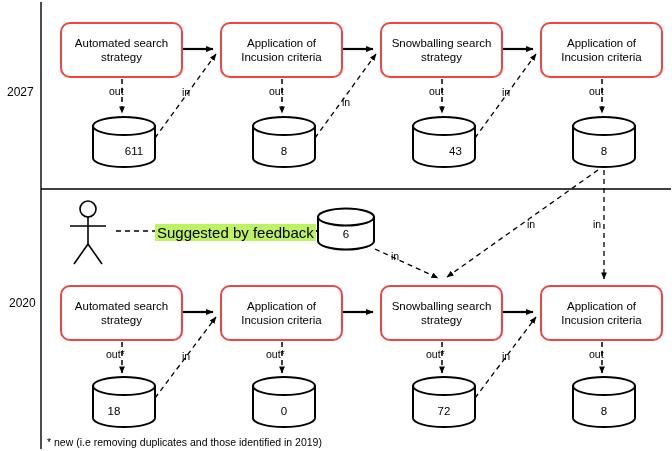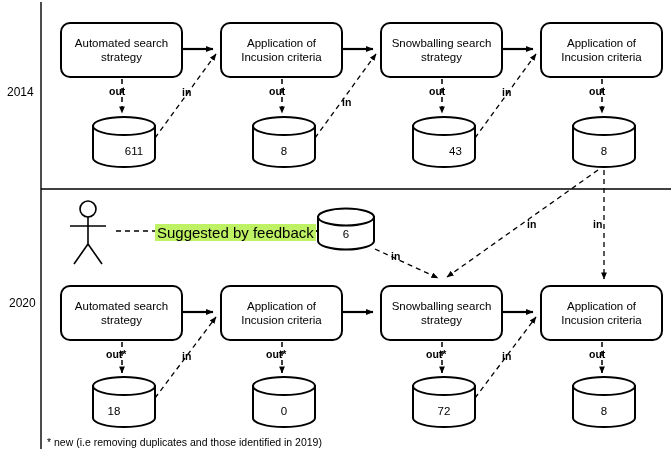--- a/index.html
+++ b/index.html
@@ -24,7 +24,7 @@
   }
   .proc-box {
     position: absolute;
-    border: 2px solid #000000;
+    border: 2px solid #ef4444;
     border-radius: 10px;
     background: #ffffff;
     box-sizing: border-box;

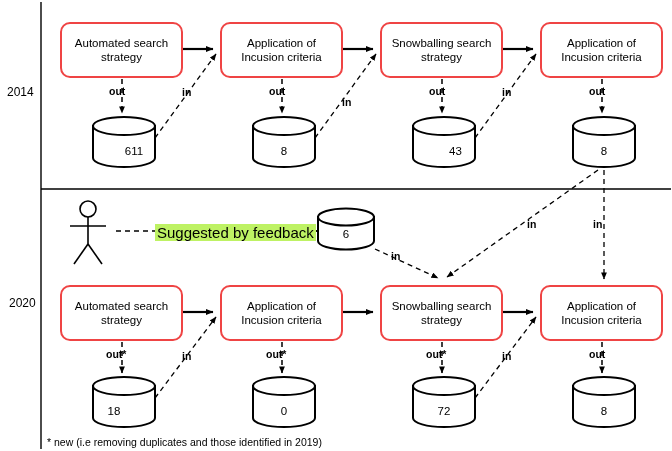--- a/index.html
+++ b/index.html
@@ -200,7 +200,7 @@
     </g>
   </svg>
 
-  <div class="year-label" style="left:7px; top:85px;">2014</div>
+  <div class="year-label" style="left:7px; top:85px;">2027</div>
   <div class="year-label" style="left:9px; top:296px;">2020</div>
 
   <div class="proc-box" style="left:60px; top:22px; width:123px; height:56px;">

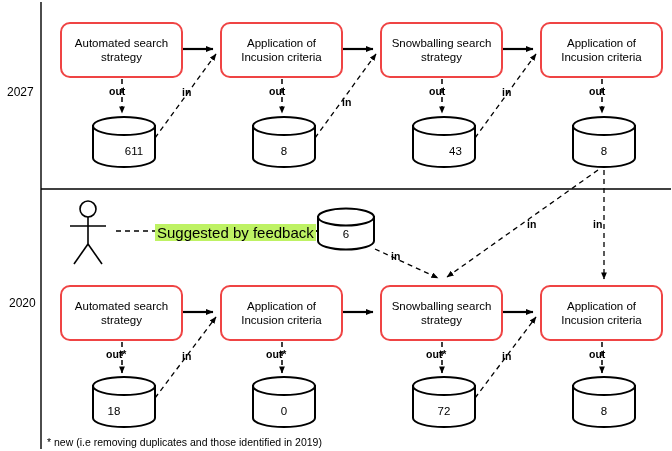--- a/index.html
+++ b/index.html
@@ -52,7 +52,6 @@
     background: transparent;
     white-space: nowrap;
     z-index: 6;
-    font-weight: bold;
   }
   .store-value {
     position: absolute;

